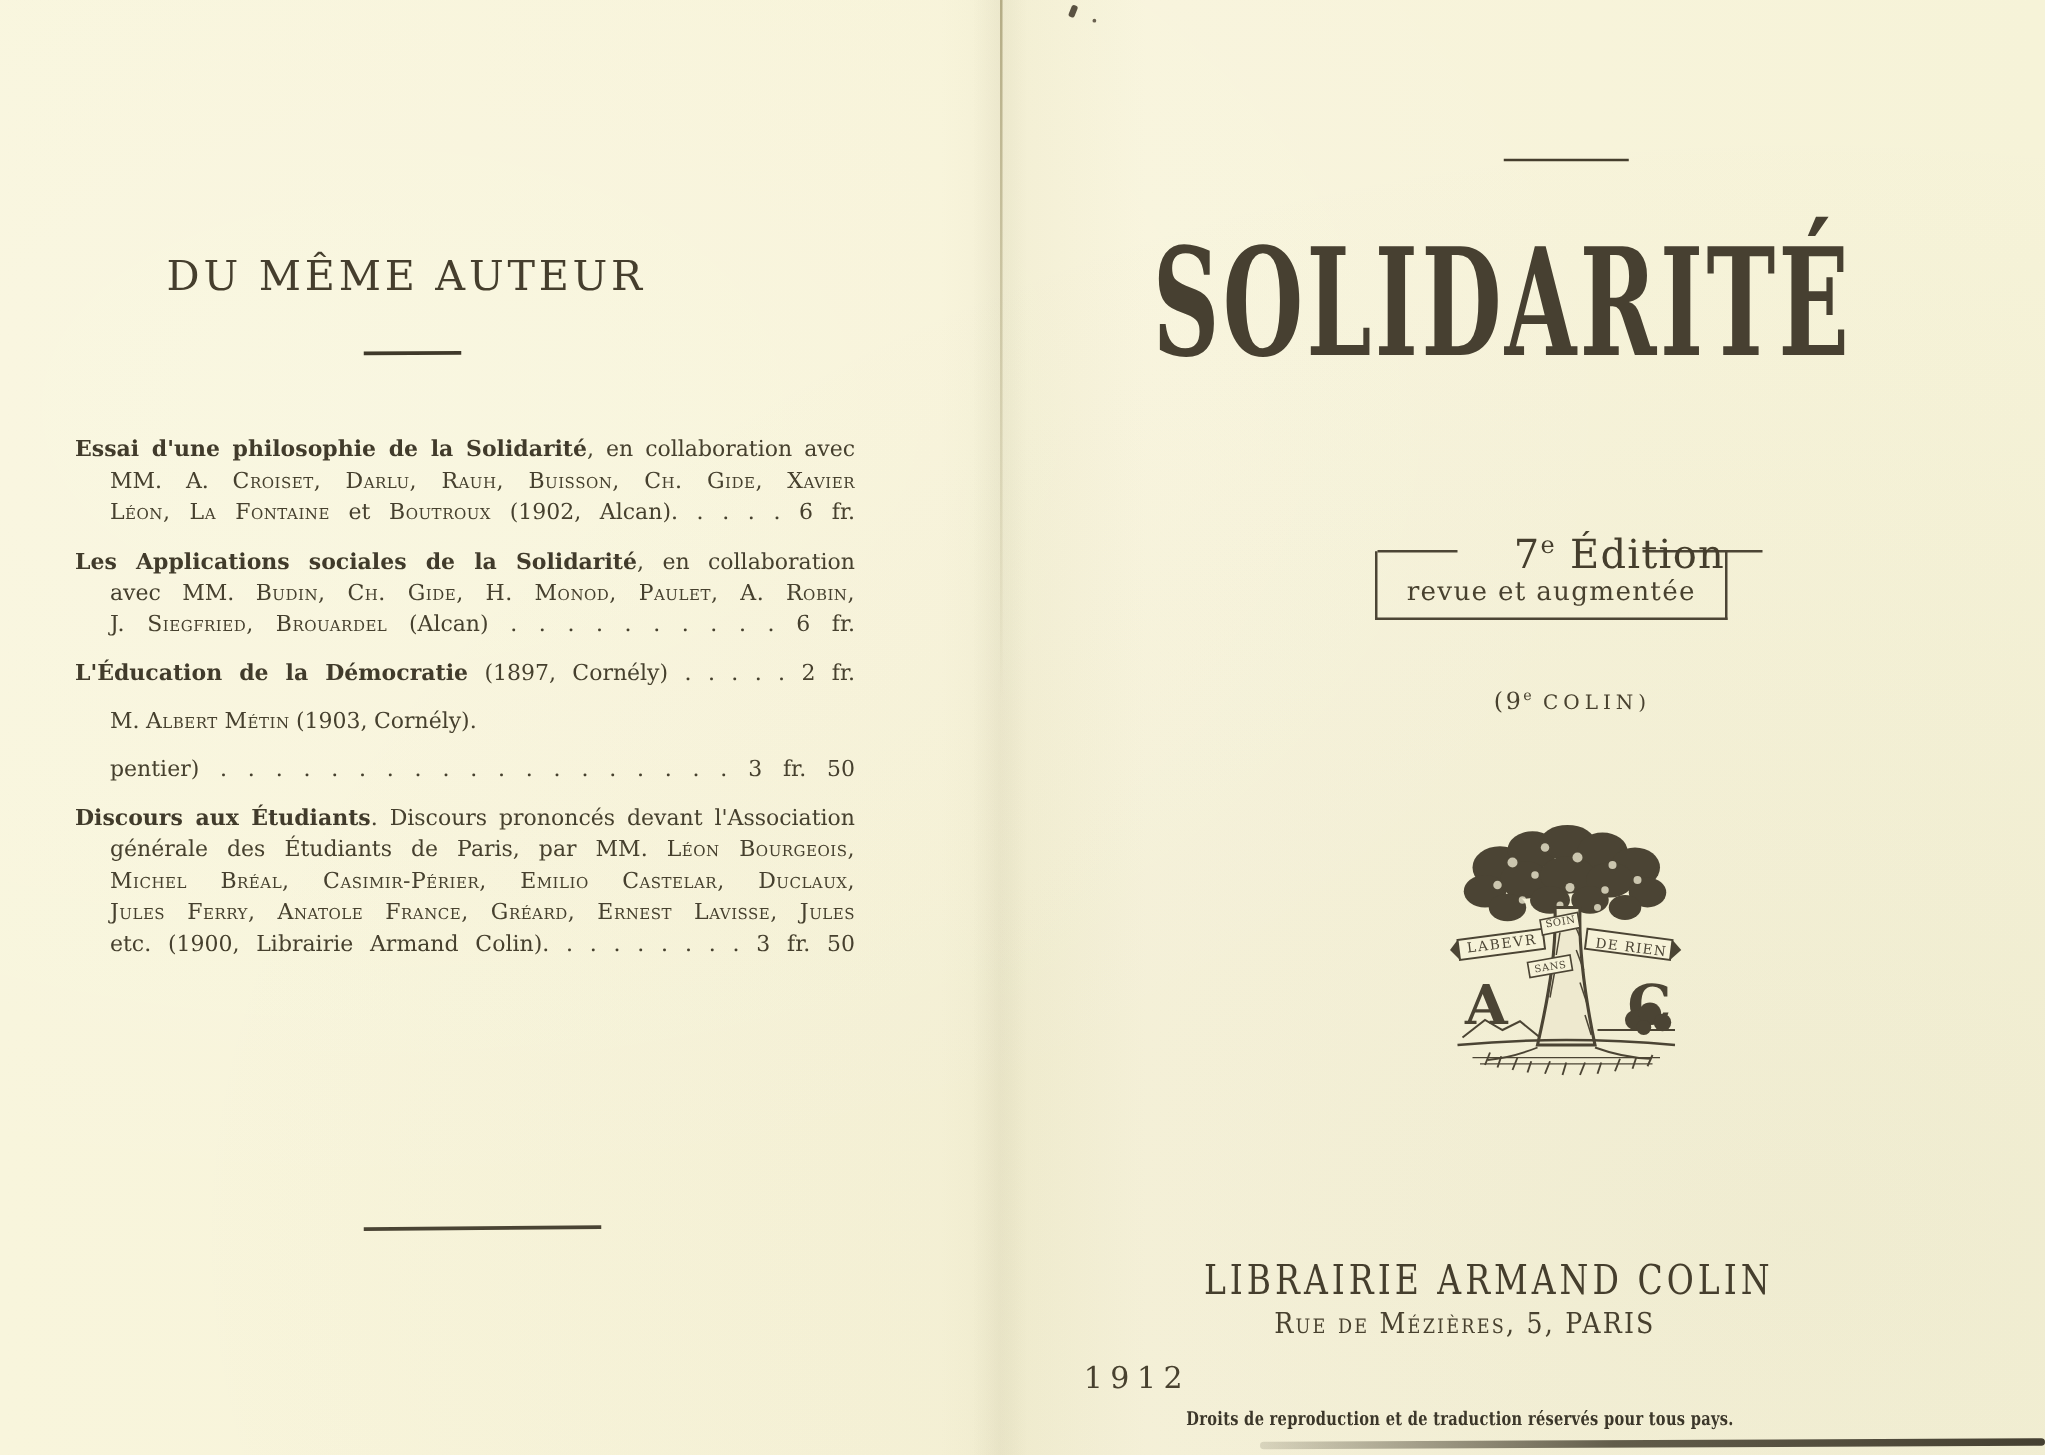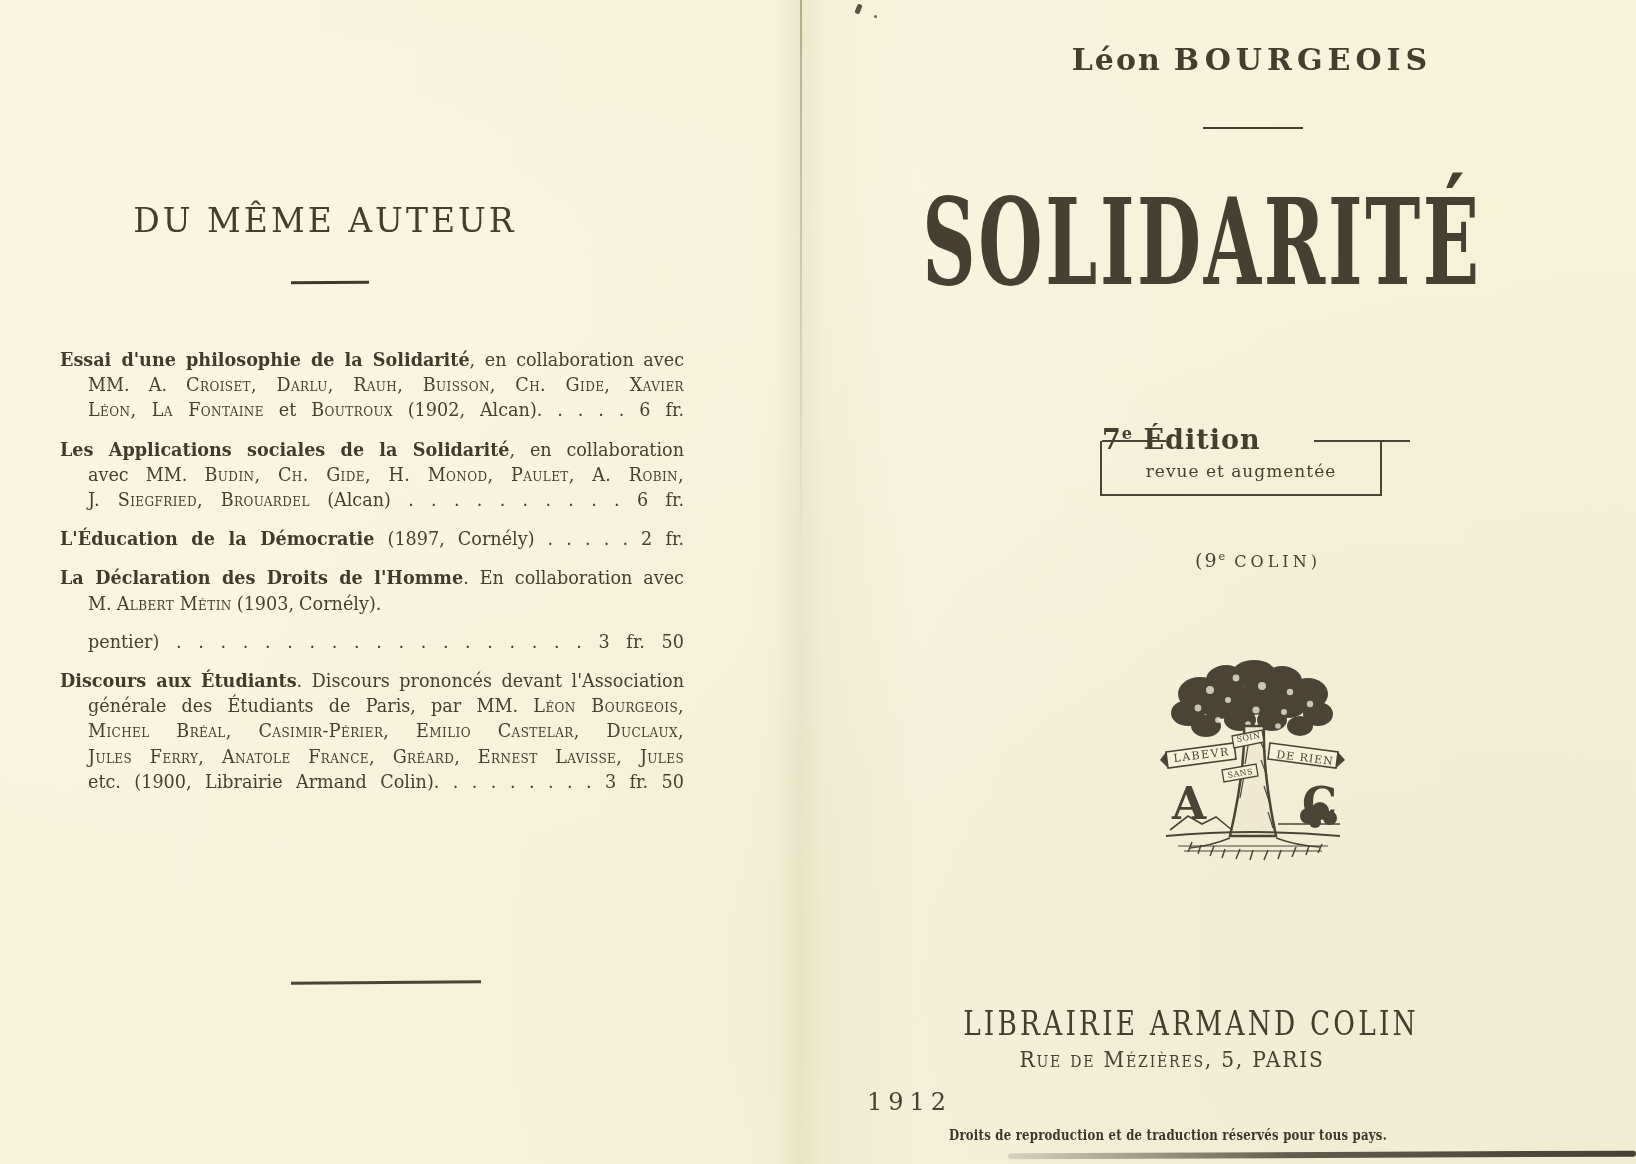--- a/index.html
+++ b/index.html
@@ -162,9 +162,6 @@
   <div class="speck-2" data-interactable="false"></div>
   <div class="scan-edge" data-interactable="false"></div>
 
-  <div class="rp-author" data-interactable="false">
-    <span class="first" data-interactable="false">Léon</span><span class="last" data-interactable="false">BOURGEOIS</span>
-  </div>
   <div class="rp-author-rule" data-interactable="false"></div>
 
   <div class="rp-title" data-interactable="false">SOLIDARITÉ</div>

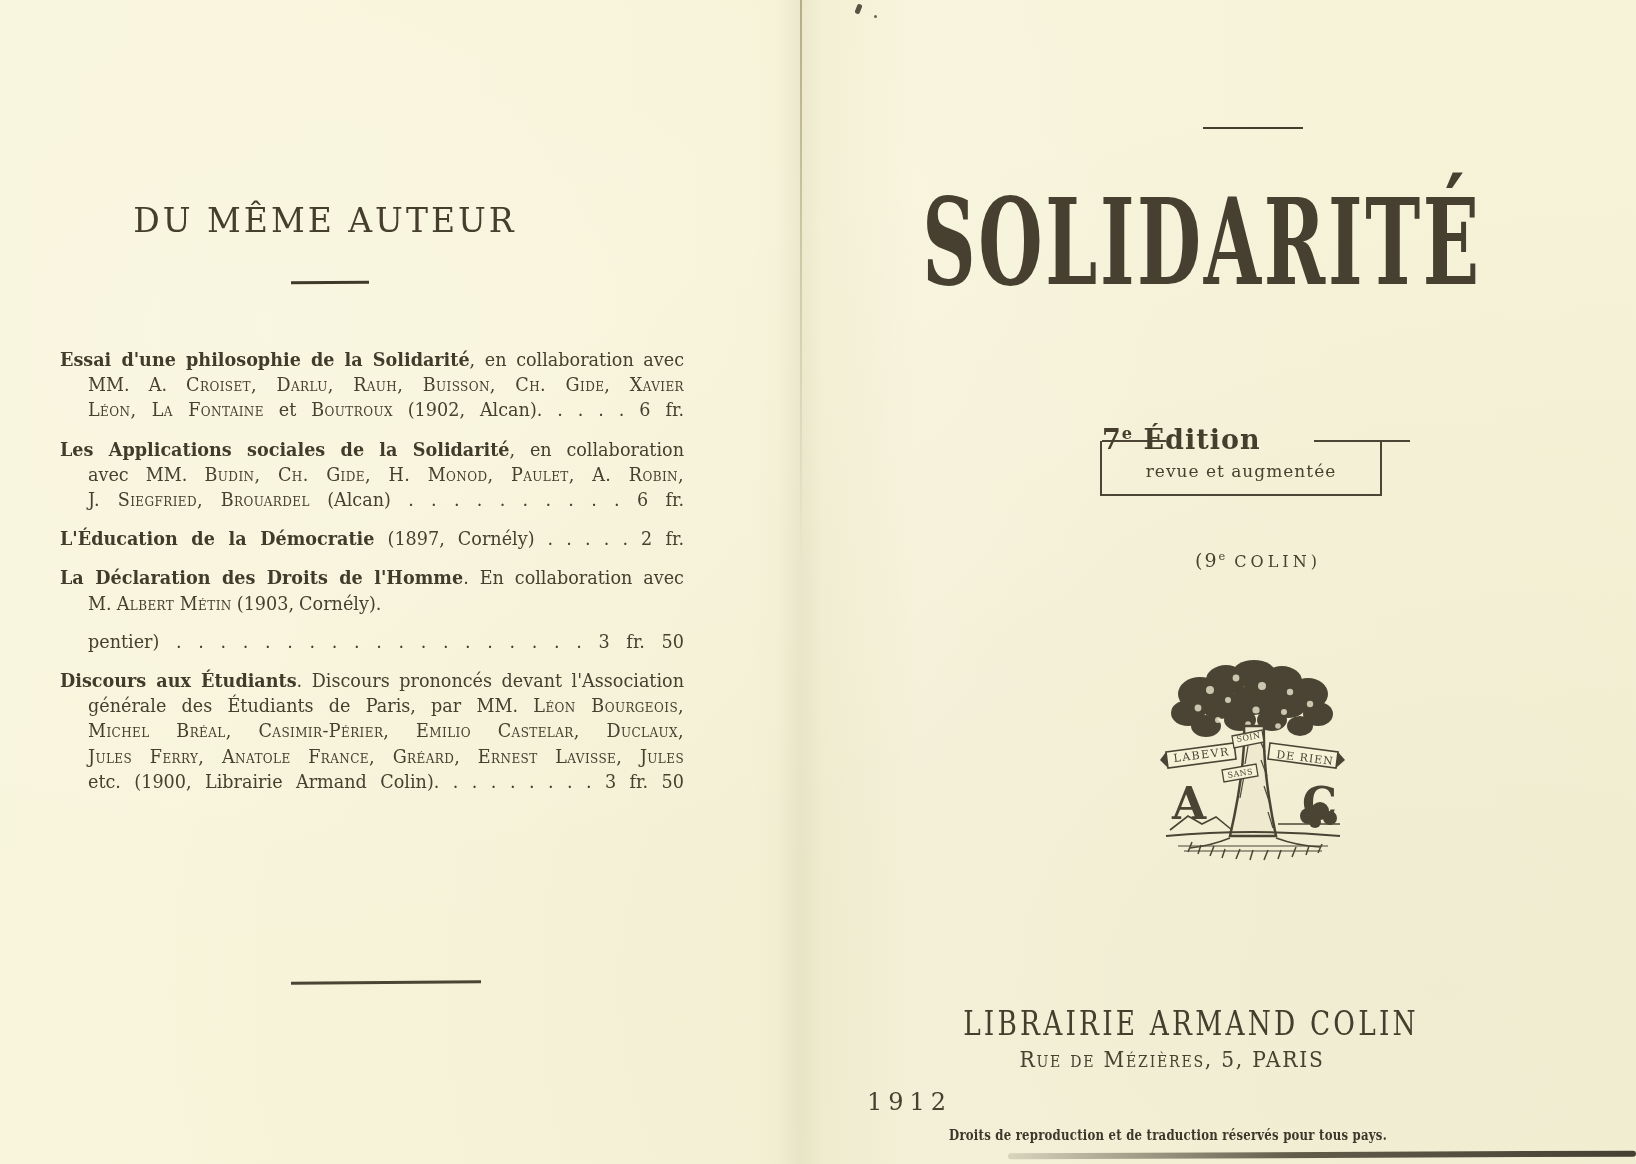--- a/index.html
+++ b/index.html
@@ -83,8 +83,8 @@
   .ed-line.l{left:0;width:64px;}
   .ed-line.r{left:212px;width:96px;}
   .ed-title{
-    position:absolute;left:0;right:0;top:-17px;text-align:left;
-    font-size:27px;font-weight:700;letter-spacing:1px;color:#453e2d;
+    position:absolute;left:0;right:0;top:-17px;text-align:right;
+    font-size:32px;font-weight:400;letter-spacing:1px;color:#453e2d;
   }
   .ed-title sup{font-size:60%;}
   .ed-sub{

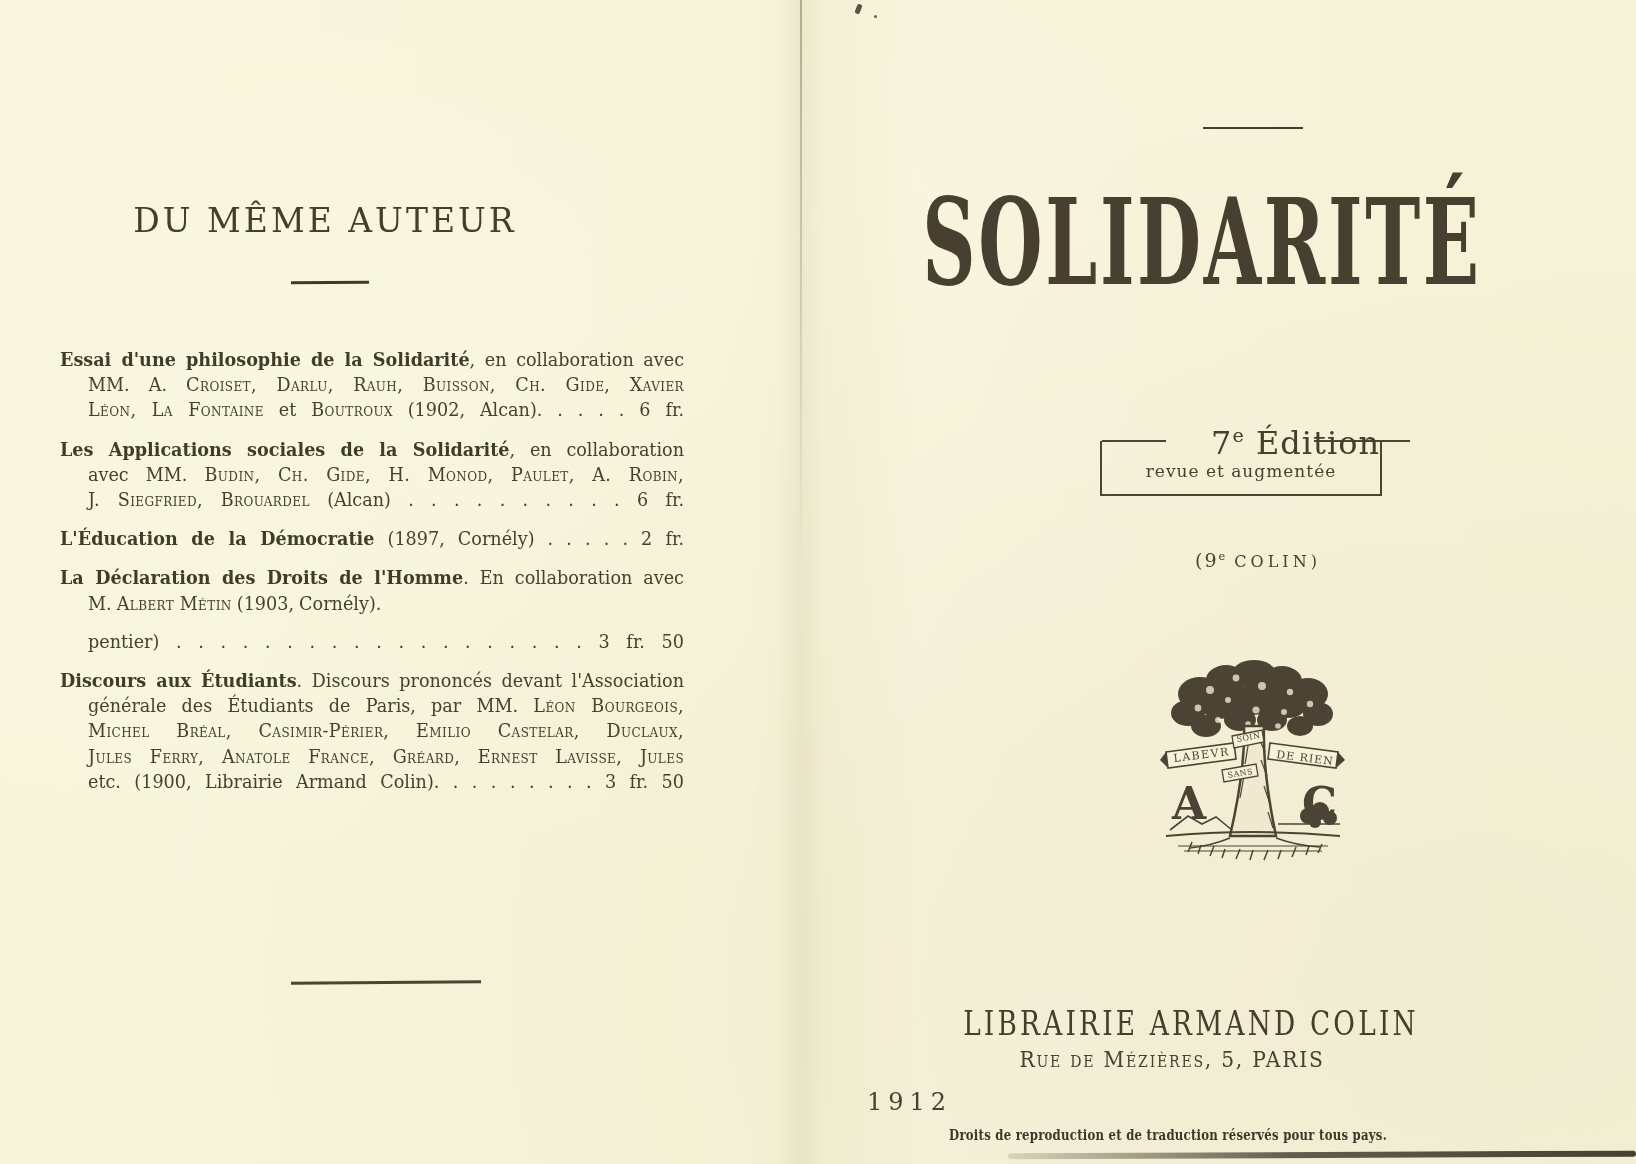--- a/index.html
+++ b/index.html
@@ -89,7 +89,7 @@
   .ed-title sup{font-size:60%;}
   .ed-sub{
     position:absolute;left:0;right:0;top:20px;text-align:center;
-    font-size:17px;letter-spacing:1px;color:#48412f;
+    font-size:21px;letter-spacing:1px;color:#48412f;
   }
   .rp-mille{
     position:absolute;left:958px;top:549px;width:600px;text-align:center;

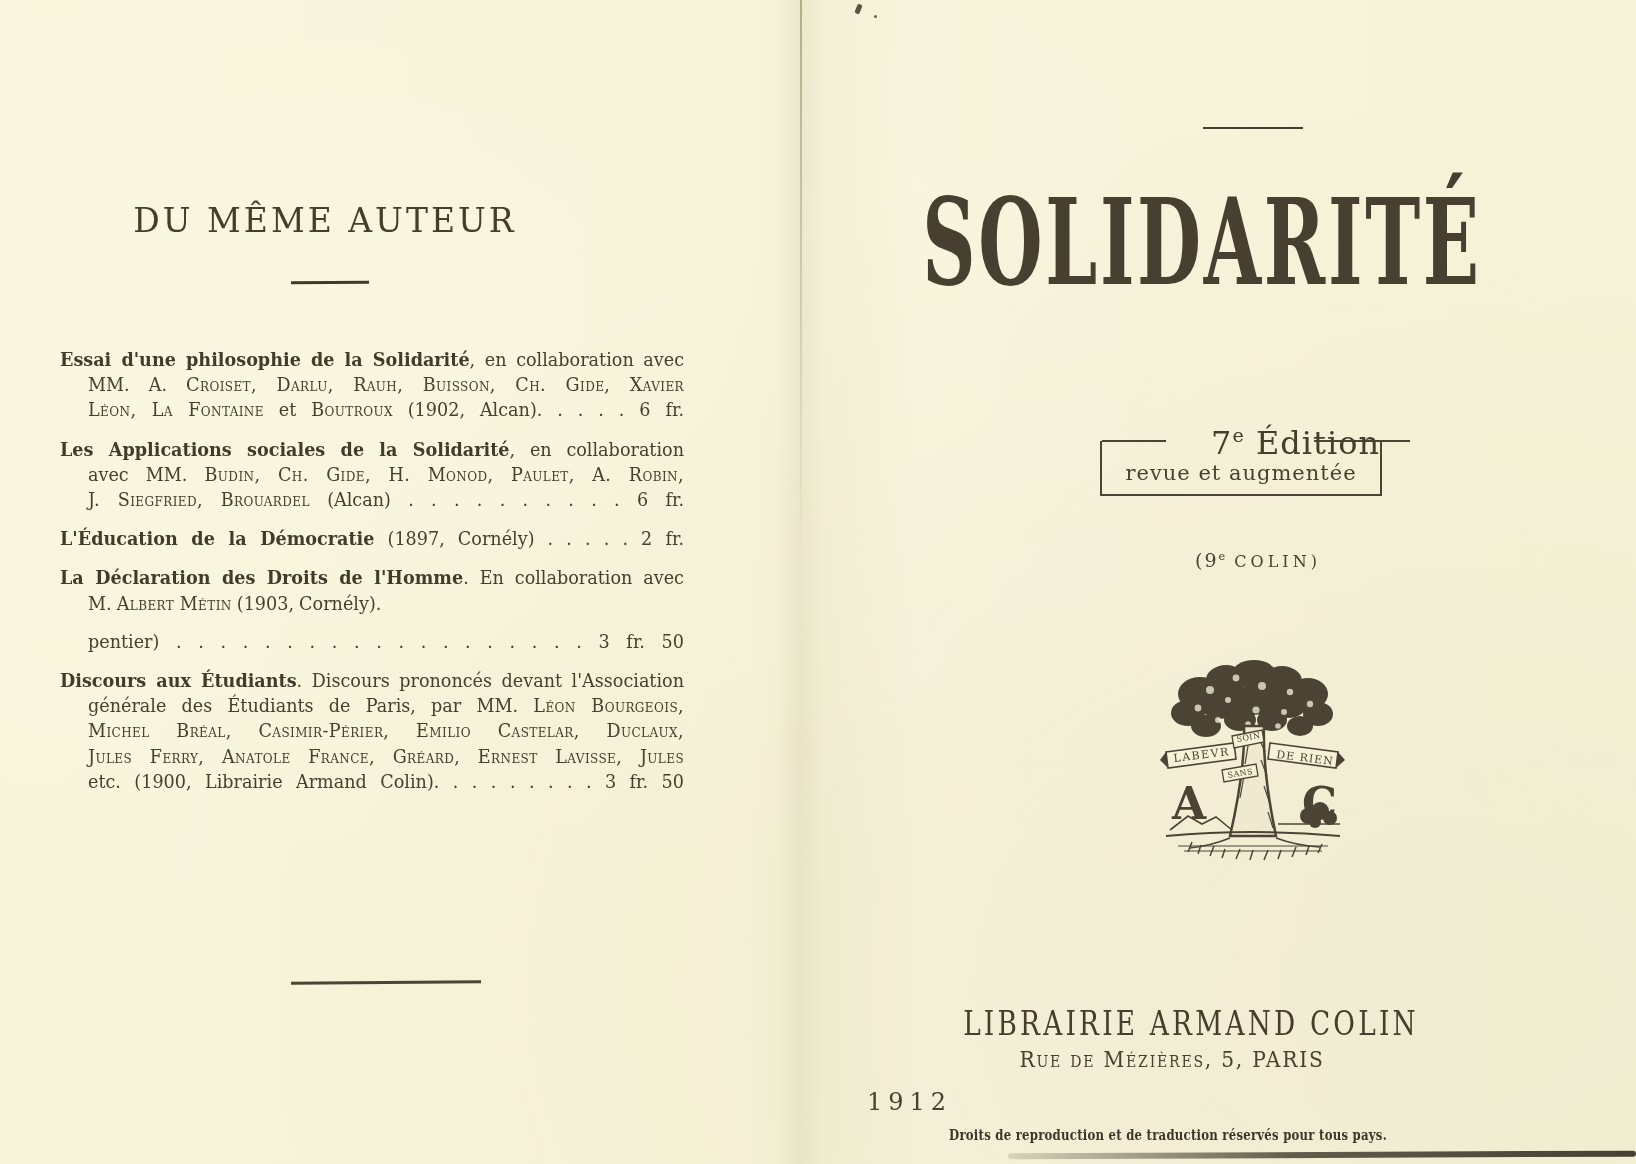--- a/index.html
+++ b/index.html
@@ -139,7 +139,6 @@
         <div class="line j" data-interactable="false"><span class="seg-b" data-interactable="false">L'Éducation de la Démocratie</span><span class="seg-n" data-interactable="false"> (1897, Cornély) . . . . . 2 fr.</span></div>
       </div>
       <div class="entry" data-interactable="false">
-        <div class="line j" data-interactable="false"><span class="seg-b" data-interactable="false">La Déclaration des Droits de l'Homme</span><span class="seg-n" data-interactable="false">. En collaboration avec</span></div>
         <div class="line cont" data-interactable="false"><span class="seg-n" data-interactable="false">M. </span><span class="seg-sc" data-interactable="false">Albert Métin</span><span class="seg-n" data-interactable="false"> (1903, Cornély).</span></div>
       </div>
       <div class="entry" data-interactable="false">

